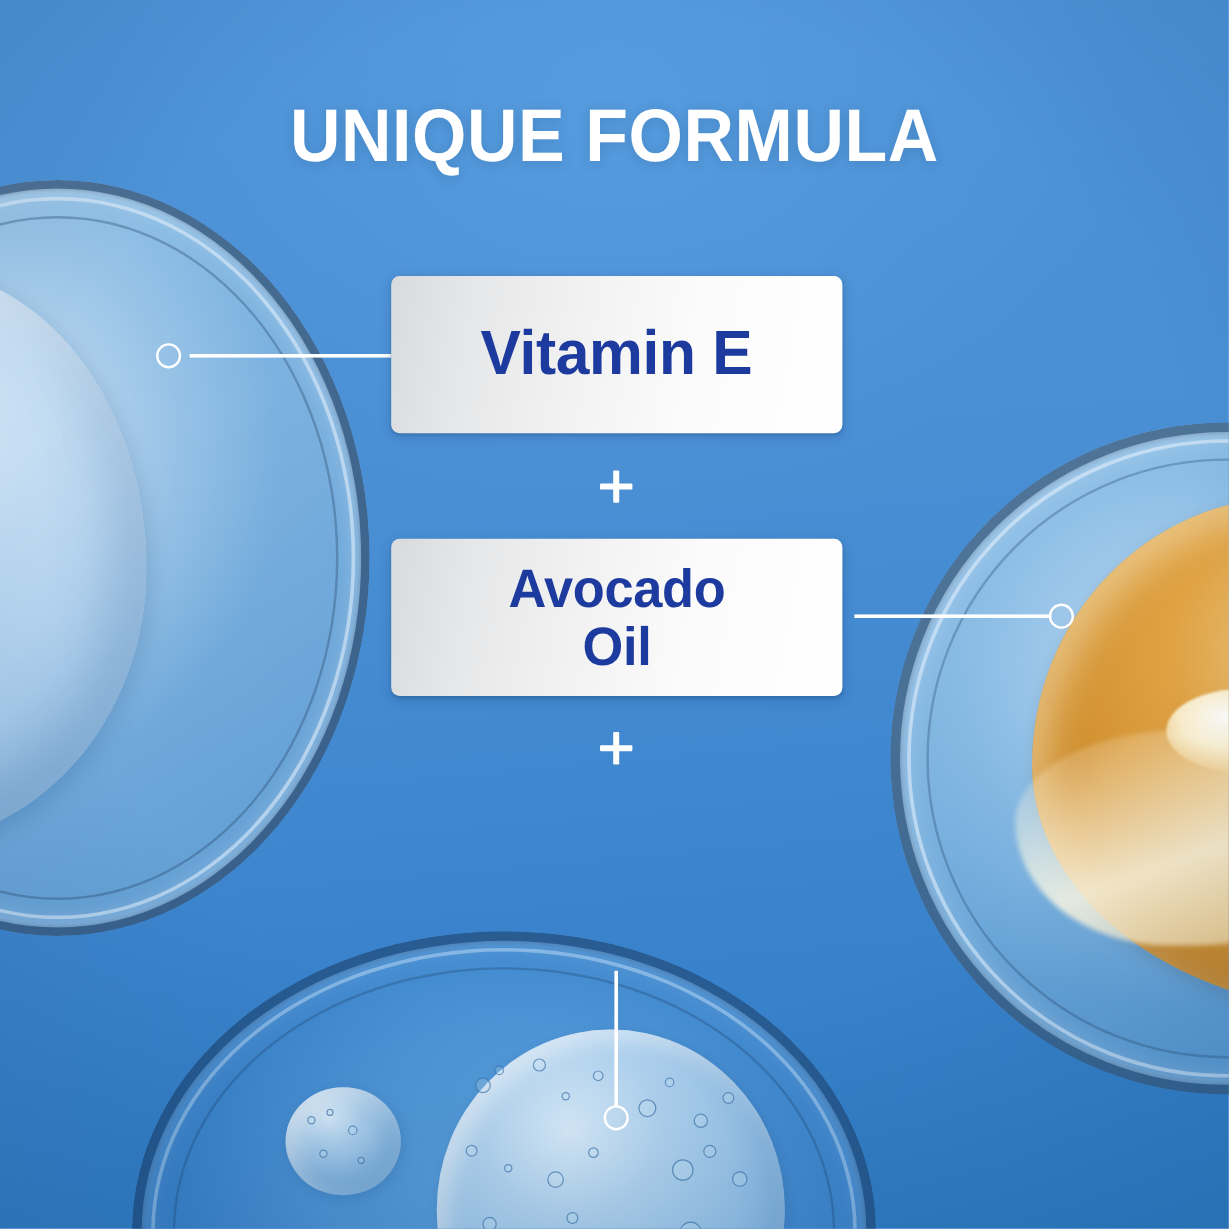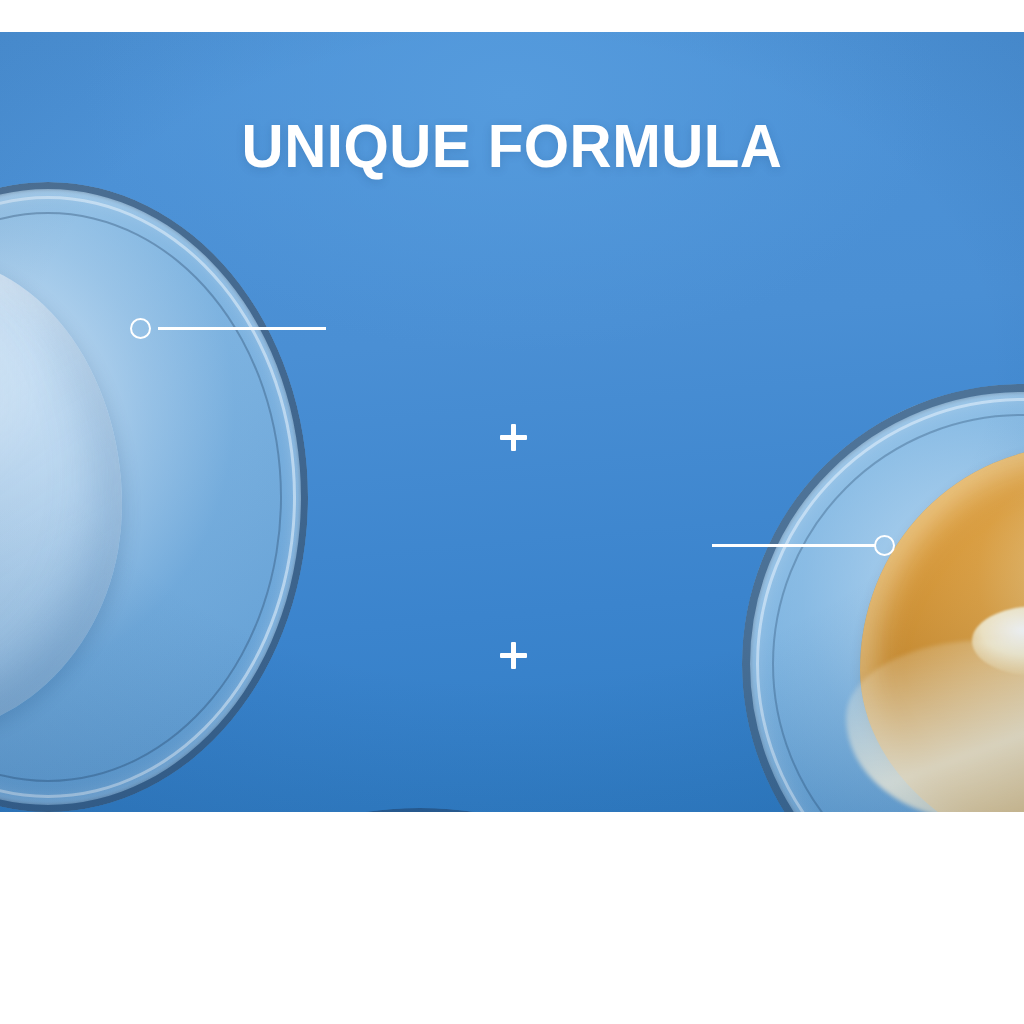--- a/index.html
+++ b/index.html
@@ -14,10 +14,9 @@
   #stage {
     position: relative;
     width: 1024px;
-    height: 780px;
+    height: 1024px;
     background: #4b92d6;
     overflow: hidden;
-    margin-top: 32px;
   }
 
   

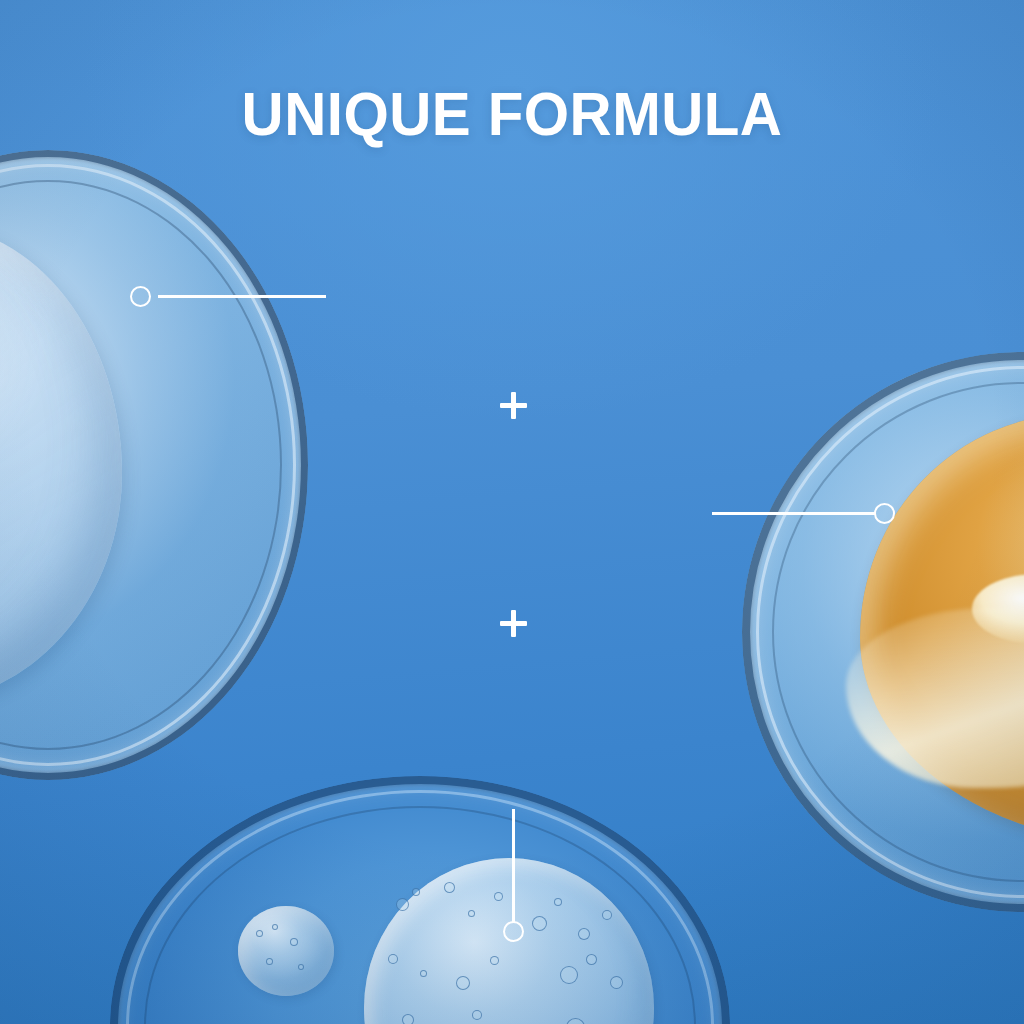--- a/index.html
+++ b/index.html
@@ -390,6 +390,9 @@
 
   <div id="title">UNIQUE FORMULA</div>
 
+  <div class="card" id="card-1">
+    <div class="card-text">Vitamin E</div>
+  </div>
 
   <div class="plus" id="plus-1"></div>
 

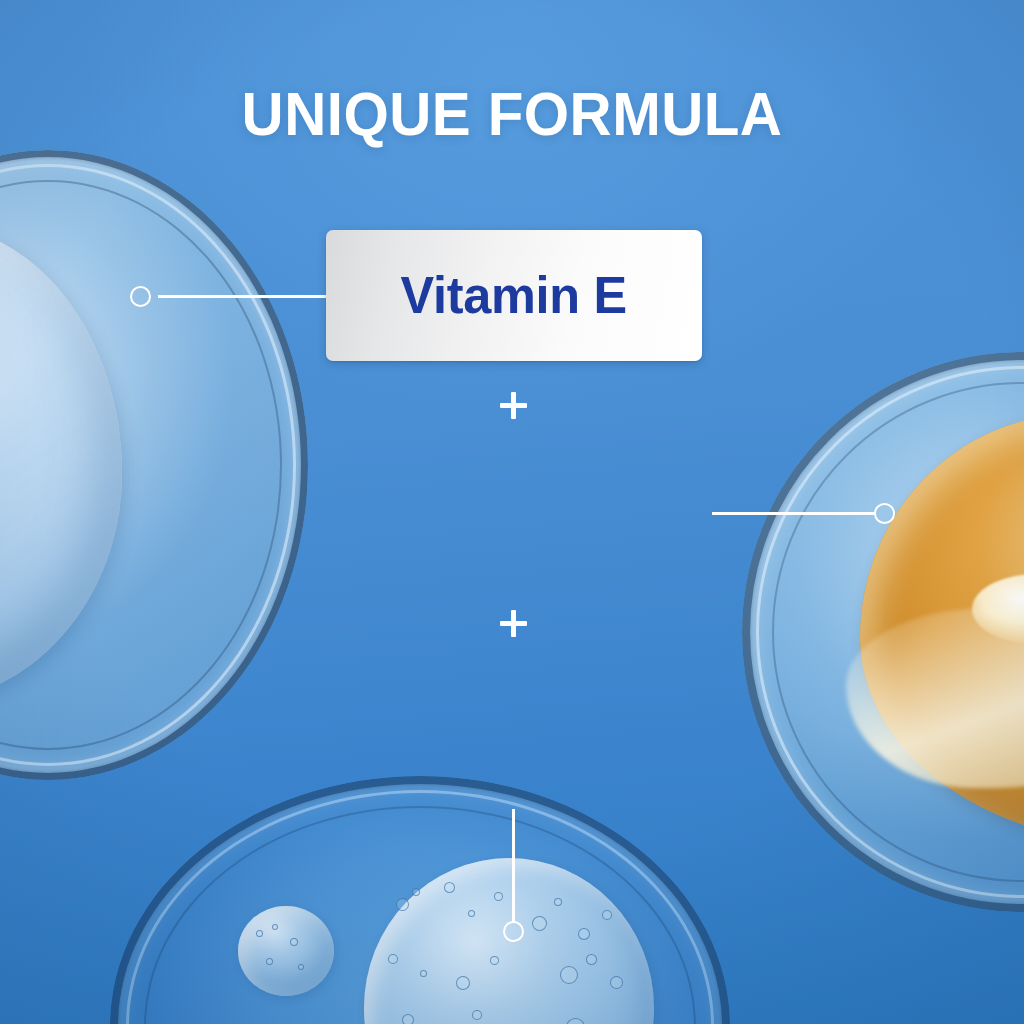--- a/index.html
+++ b/index.html
@@ -396,6 +396,12 @@
 
   <div class="plus" id="plus-1"></div>
 
+  <div class="card" id="card-2">
+    <div class="card-text">
+      <div>Avocado</div>
+      <div>Oil</div>
+    </div>
+  </div>
 
   <div class="plus" id="plus-2"></div>
 

